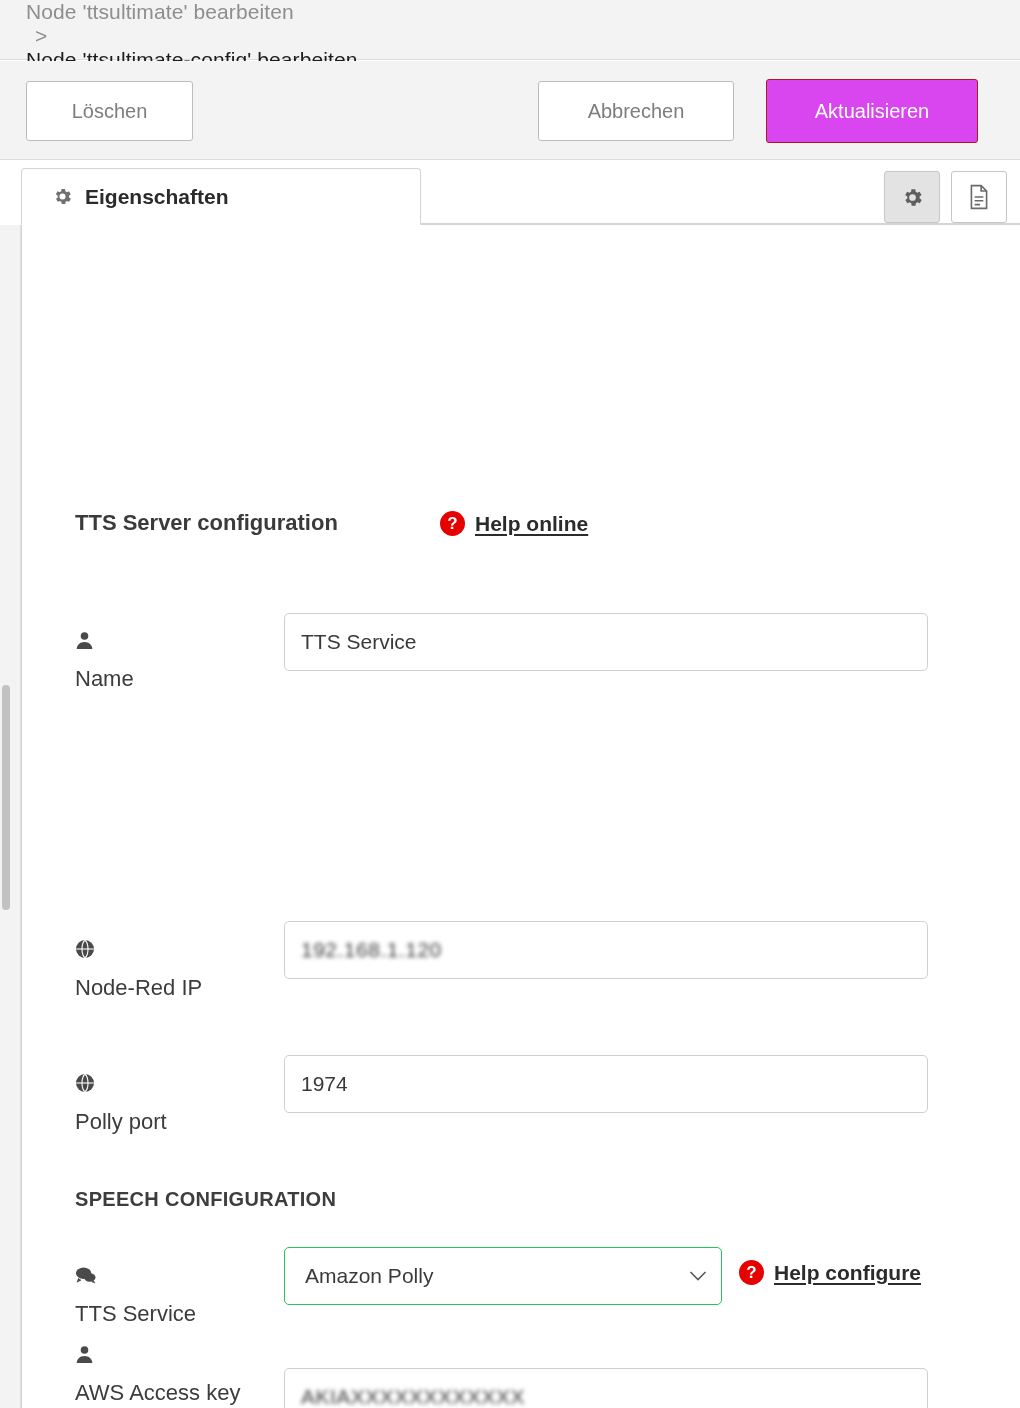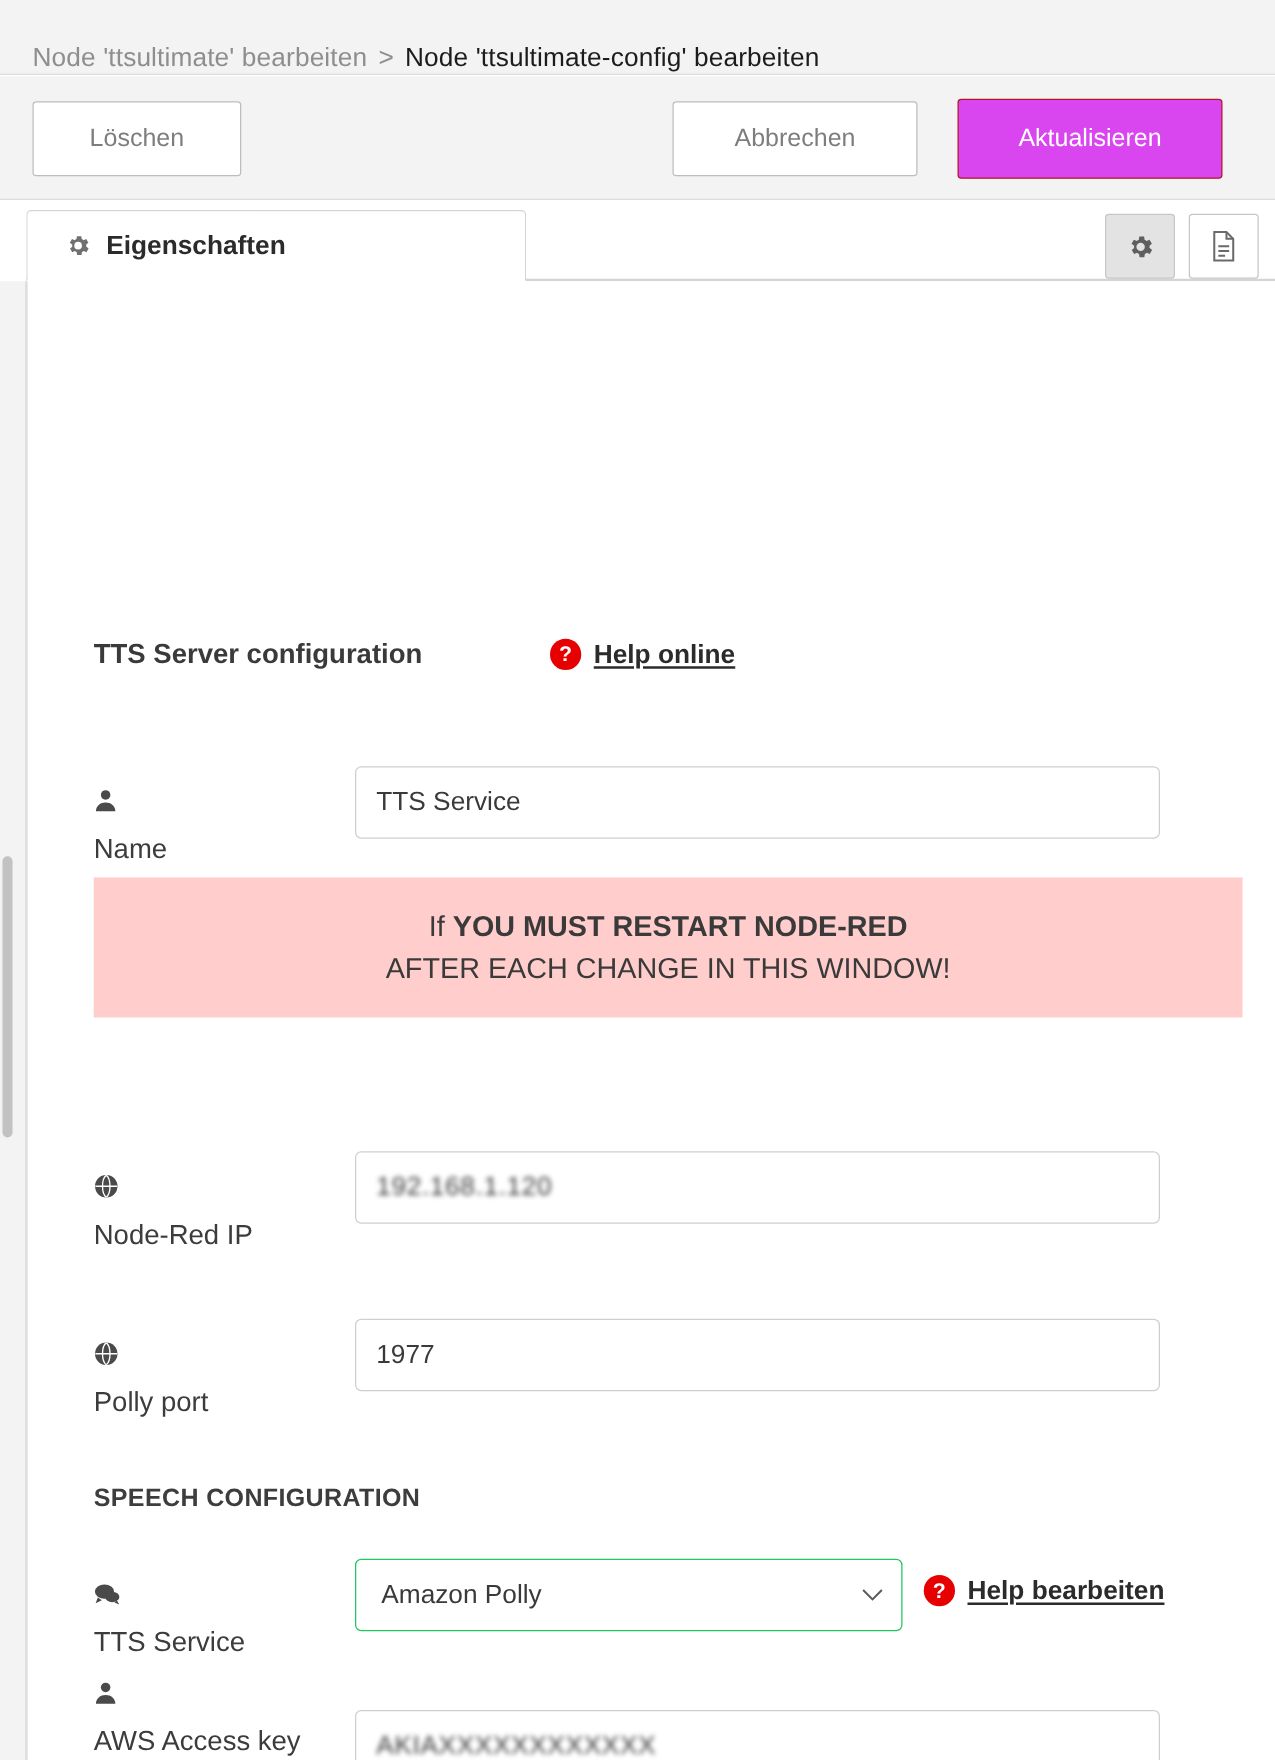--- a/index.html
+++ b/index.html
@@ -24,8 +24,9 @@
     width: 1020px; height: 60px;
     background: #f3f3f3;
     border-bottom: 1px solid #dcdcdc;
-    display: flex; align-items: flex-end;
+    display: flex; align-items: flex-start;
     padding-left: 26px;
+    flex-direction: column;
   }
   .crumb-prev {
     font-size: 21px; color: #8e8e8e; letter-spacing: .1px;

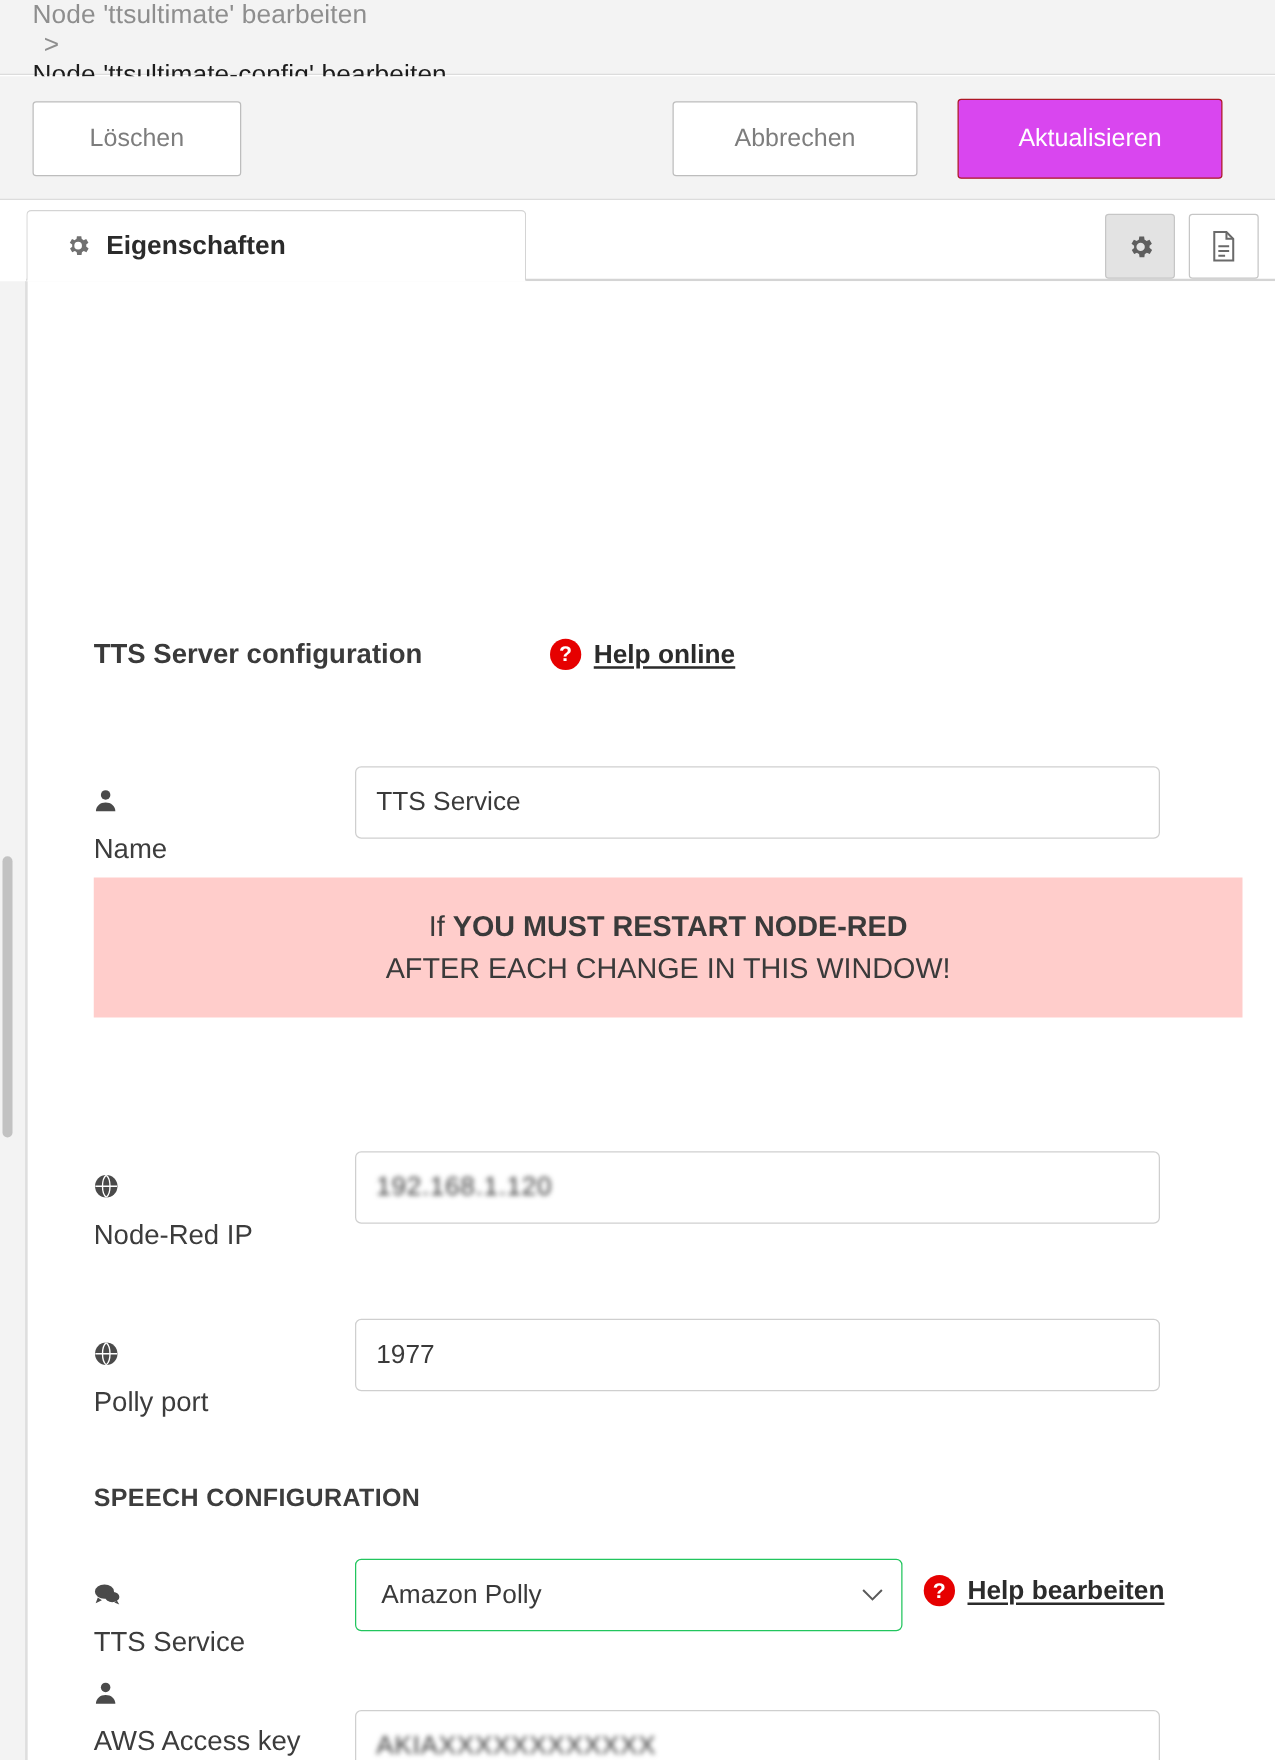--- a/index.html
+++ b/index.html
@@ -308,10 +308,6 @@
       <span>TTS Service</span>
     </div>
 
-    <div id="warning-box">
-      <div id="warning-line1"><span>If </span><b>YOU MUST RESTART NODE-RED</b></div>
-      <div id="warning-line2">AFTER EACH CHANGE IN THIS WINDOW!</div>
-    </div>
 
 
     <div class="flabel" id="label-nodered-ip">

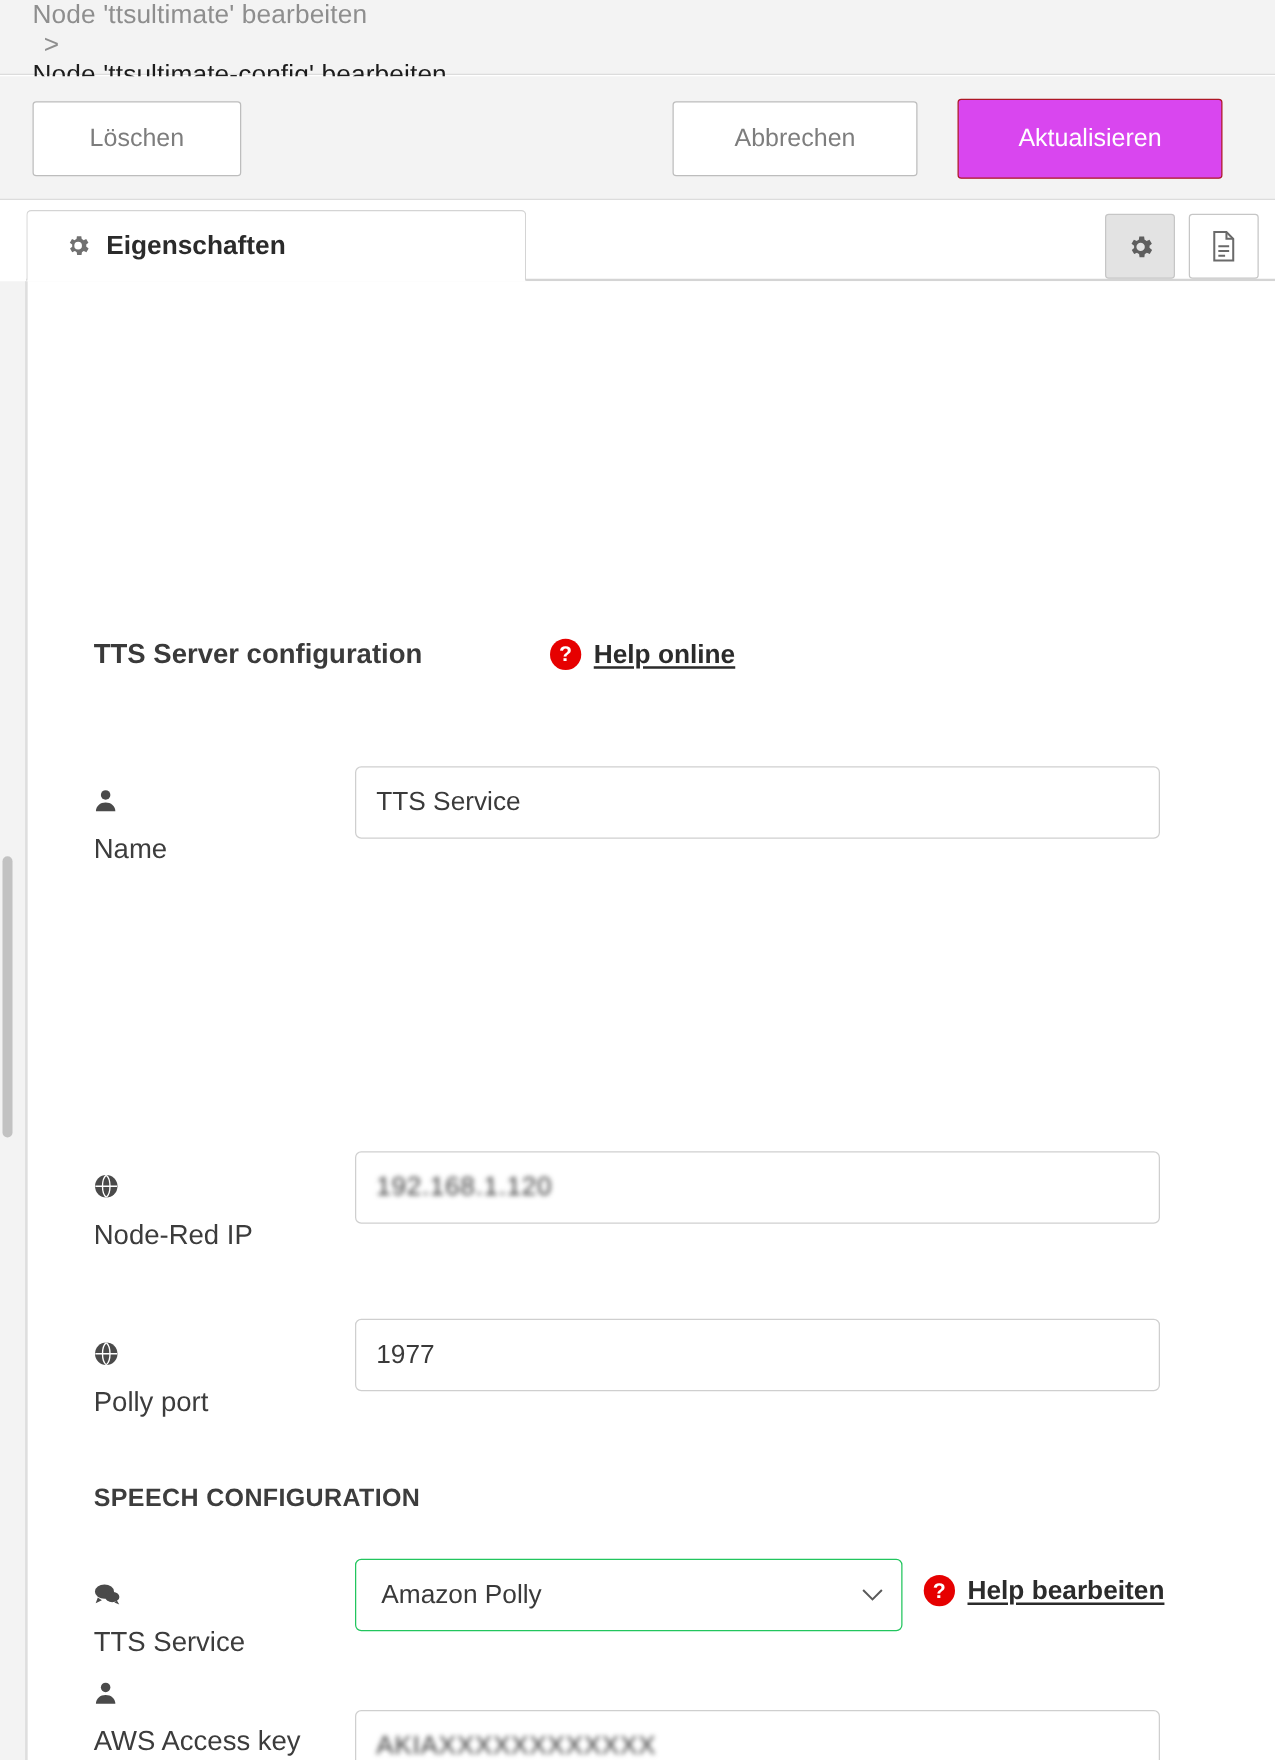--- a/index.html
+++ b/index.html
@@ -337,7 +337,7 @@
       <span>Polly port</span>
     </div>
     <div class="finput" id="input-host-port">
-      <span>1977</span>
+      <span>1974</span>
     </div>
 
     <div class="row section-head" id="speech-head">SPEECH CONFIGURATION</div>

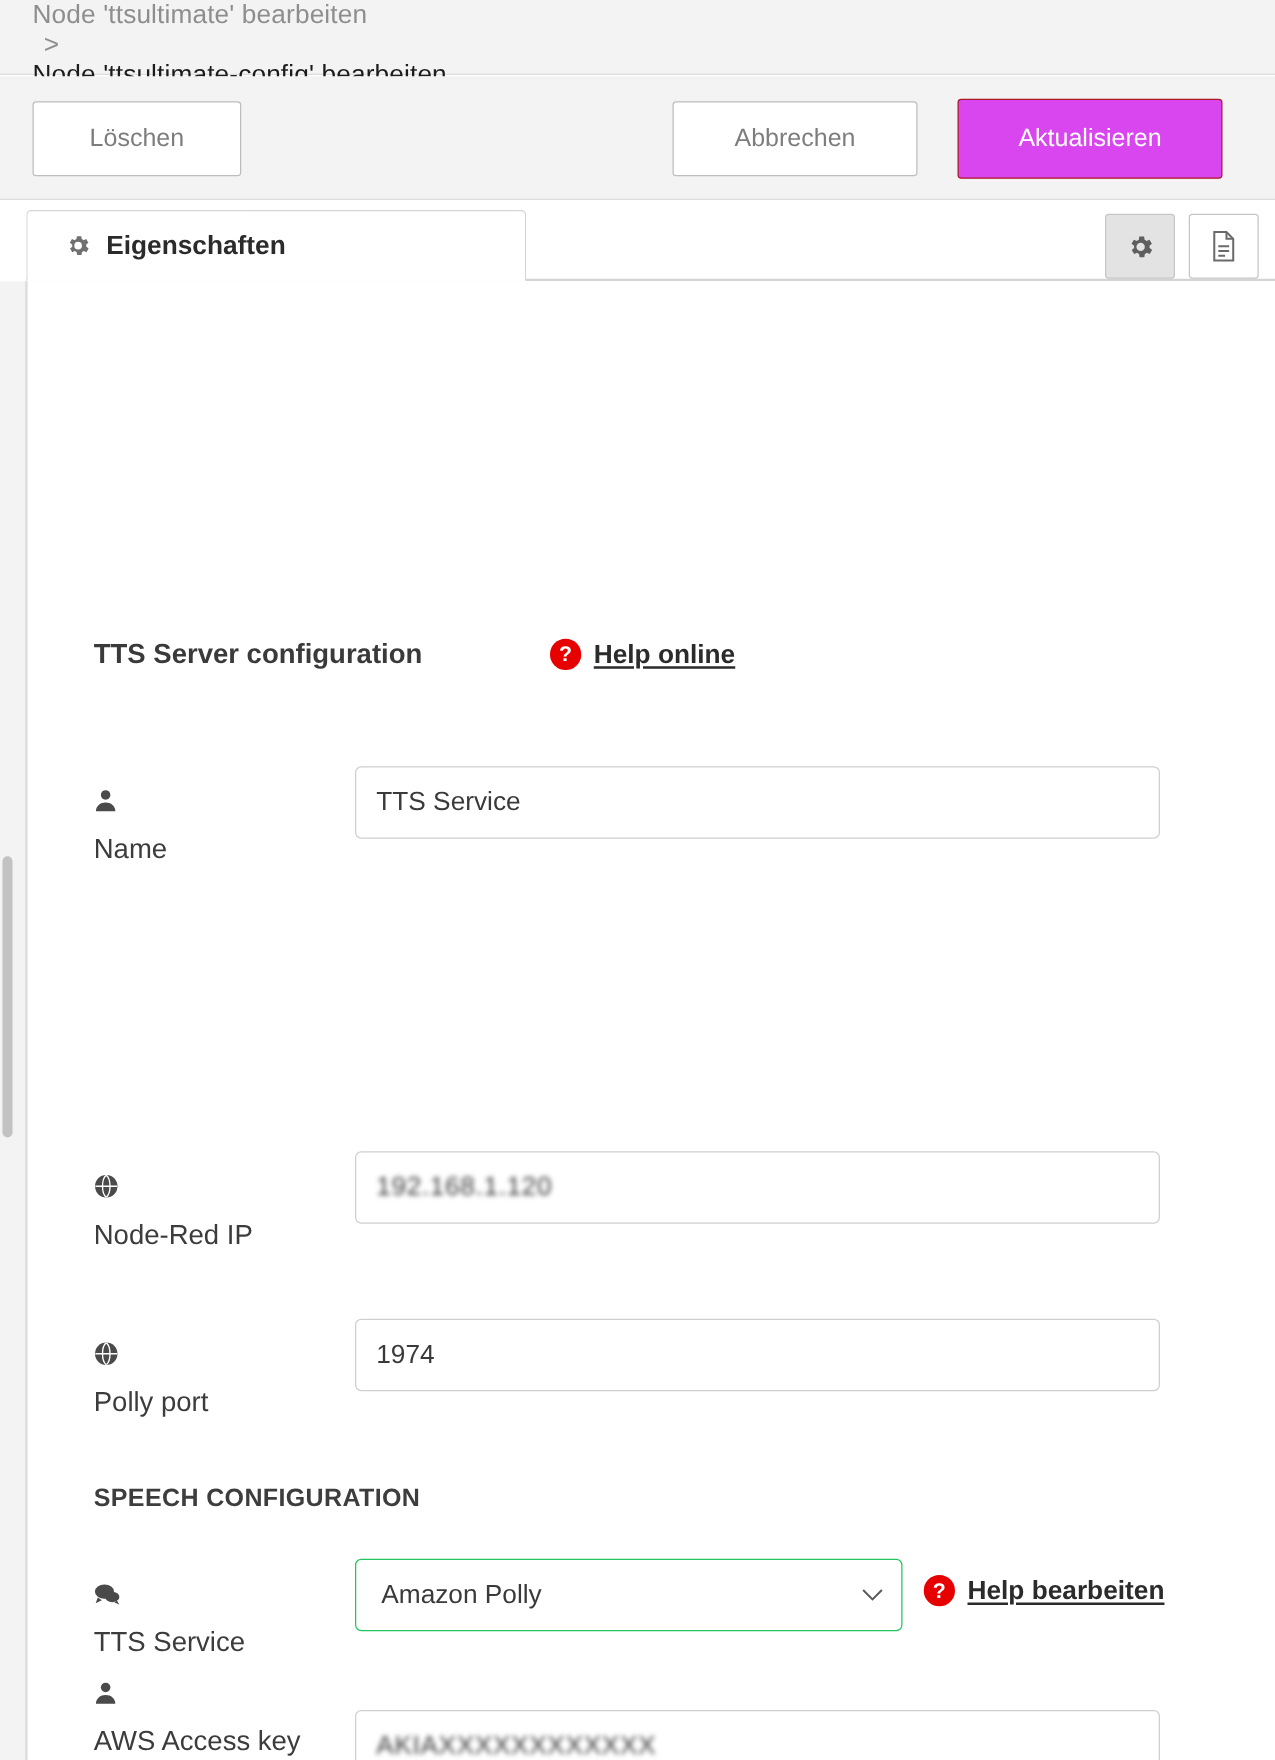--- a/index.html
+++ b/index.html
@@ -364,7 +364,7 @@
 
     <div class="helplink" id="help-configure-link">
       <span class="help-badge">?</span>
-      <span class="help-text">Help bearbeiten</span>
+      <span class="help-text">Help configure</span>
     </div>
 
     <div class="flabel" id="label-aws-access">

